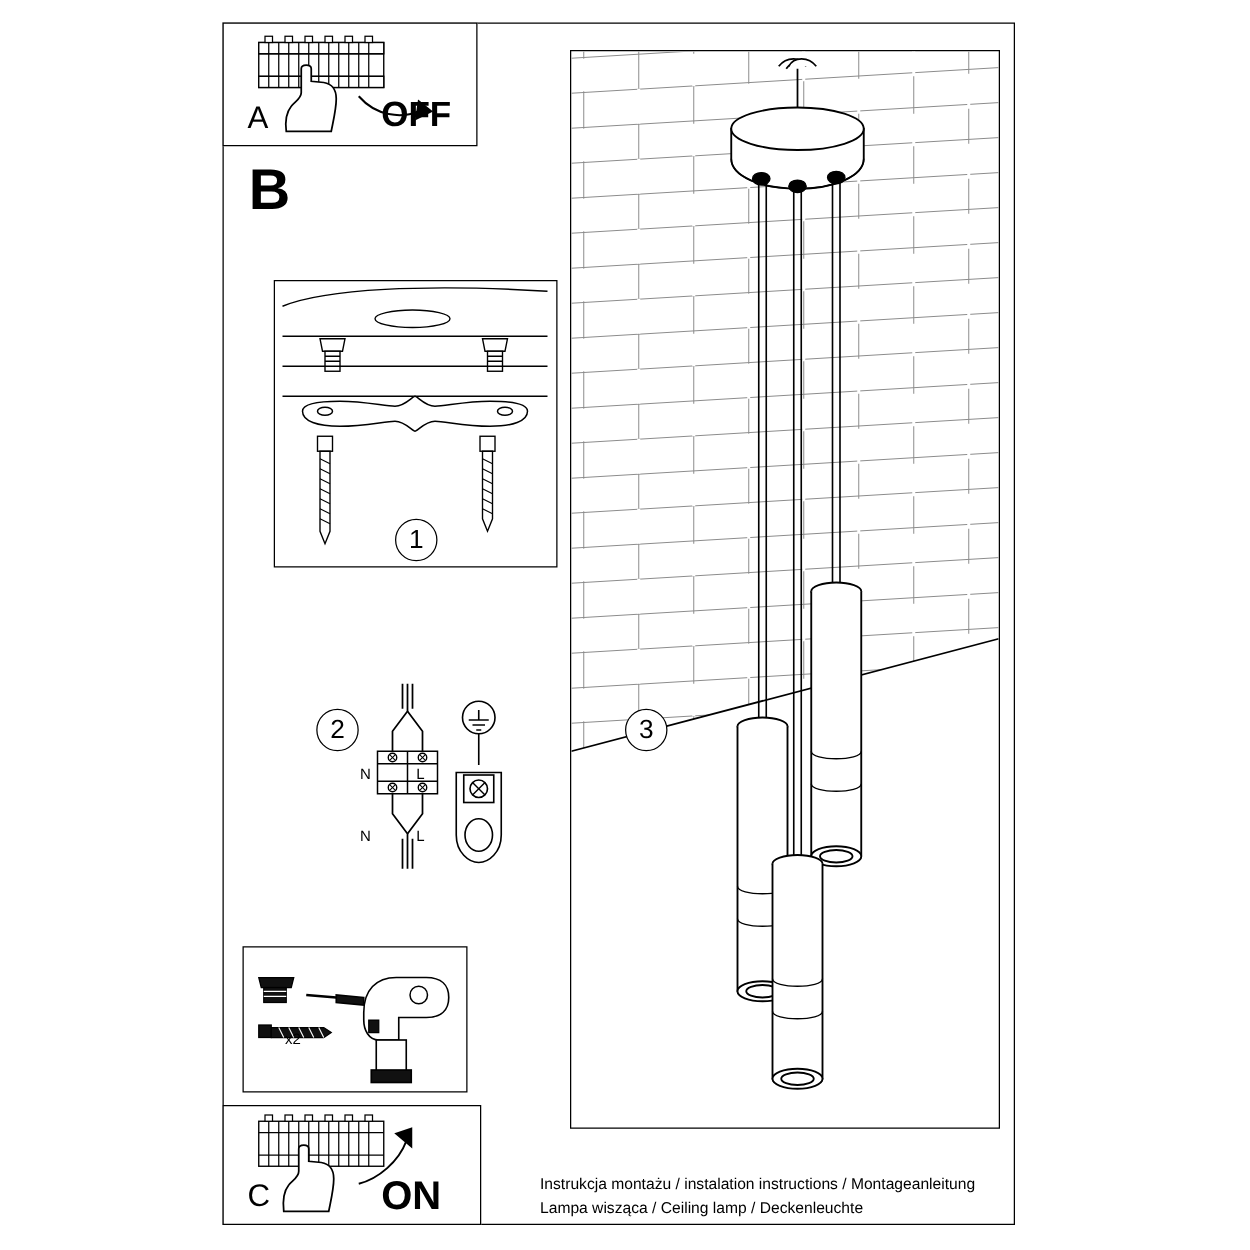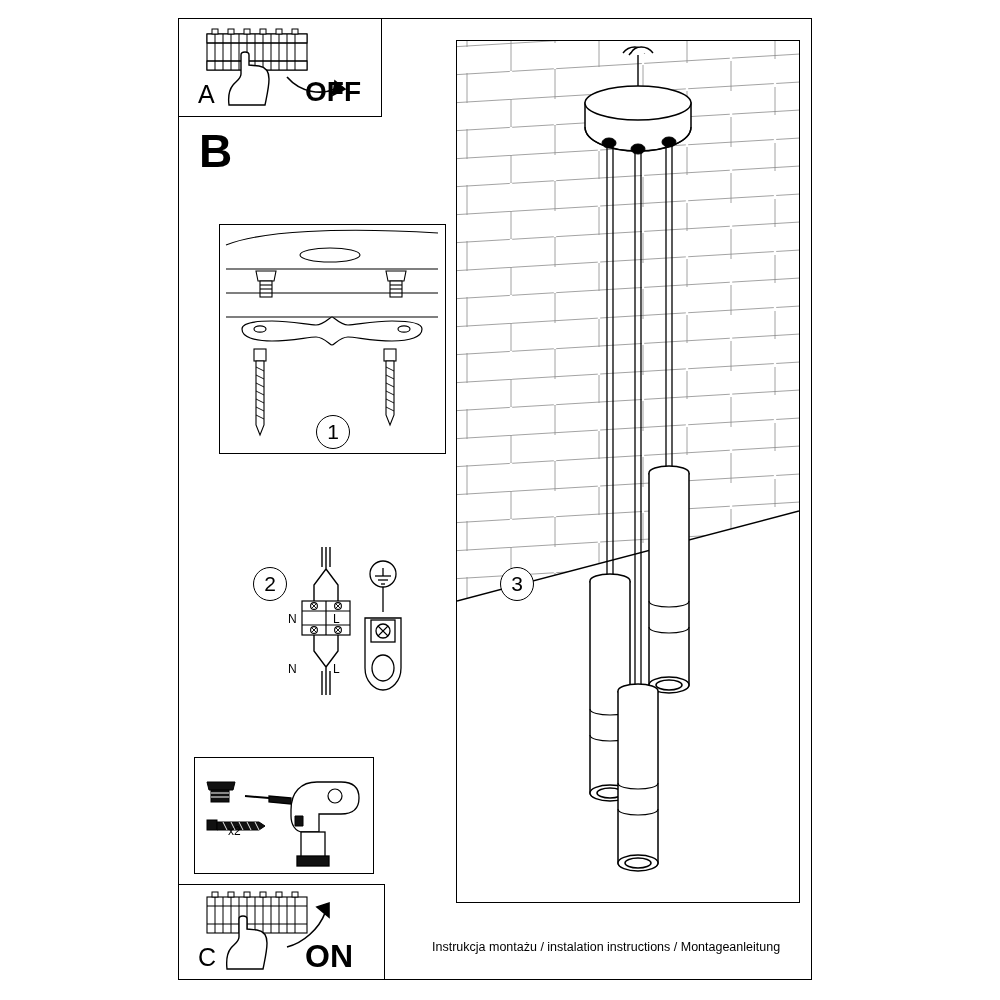--- a/index.html
+++ b/index.html
@@ -633,6 +633,7 @@
 
   <div class="abs caption">
     <div>Instrukcja montażu / instalation instructions / Montageanleitung</div>
+    <div>Lampa wisząca / Ceiling lamp / Deckenleuchte</div>
   </div>
 
 </div>

